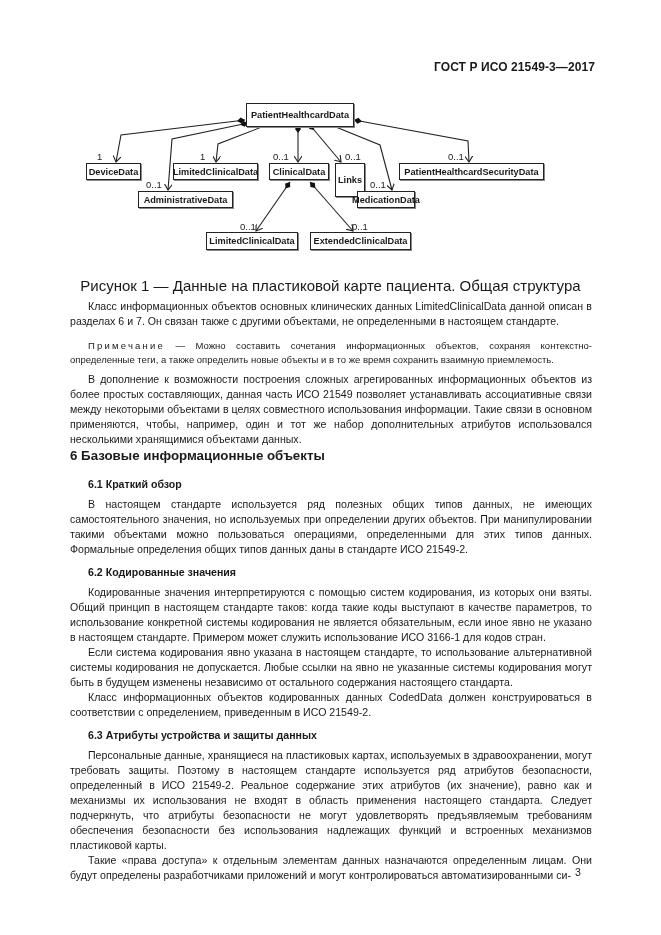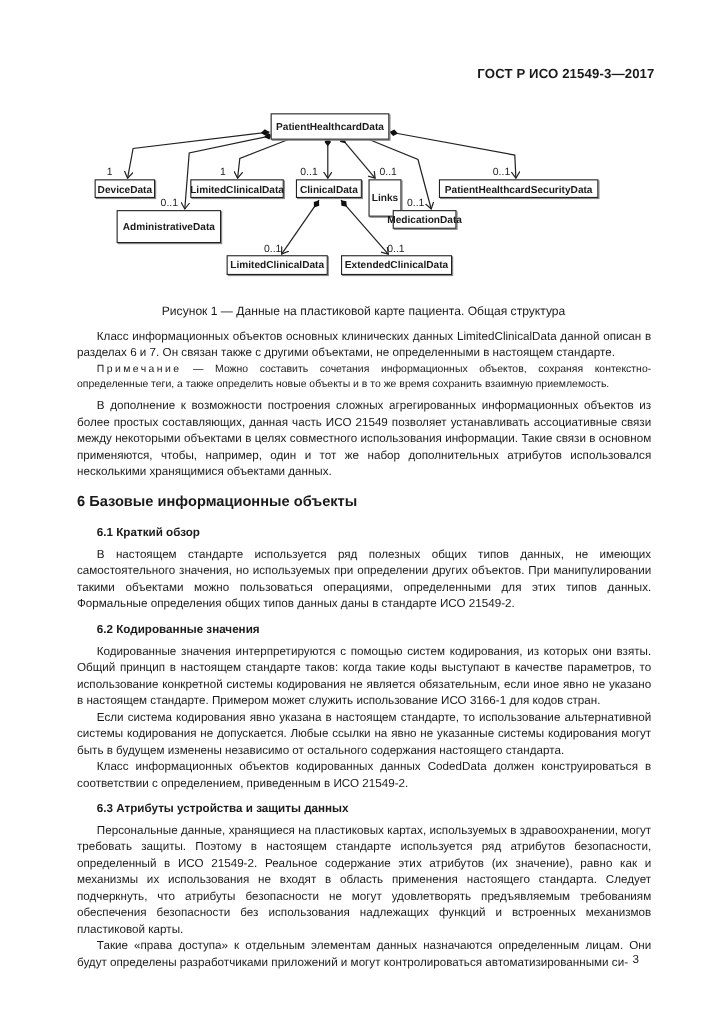--- a/index.html
+++ b/index.html
@@ -64,7 +64,7 @@
   <div class="box" style="left:269px;top:163px;width:60px;height:17px;">ClinicalData</div>
   <div class="box" style="left:335px;top:163px;width:30px;height:34px;">Links</div>
   <div class="box" style="left:399px;top:163px;width:145px;height:17px;">PatientHealthcardSecurityData</div>
-  <div class="box" style="left:106px;top:191px;width:95px;height:30px;">AdministrativeData</div>
+  <div class="box" style="left:138px;top:191px;width:95px;height:17px;">AdministrativeData</div>
   <div class="box" style="left:357px;top:191px;width:58px;height:17px;">MedicationData</div>
   <div class="box" style="left:206px;top:232px;width:92px;height:18px;">LimitedClinicalData</div>
   <div class="box" style="left:310px;top:232px;width:101px;height:18px;">ExtendedClinicalData</div>

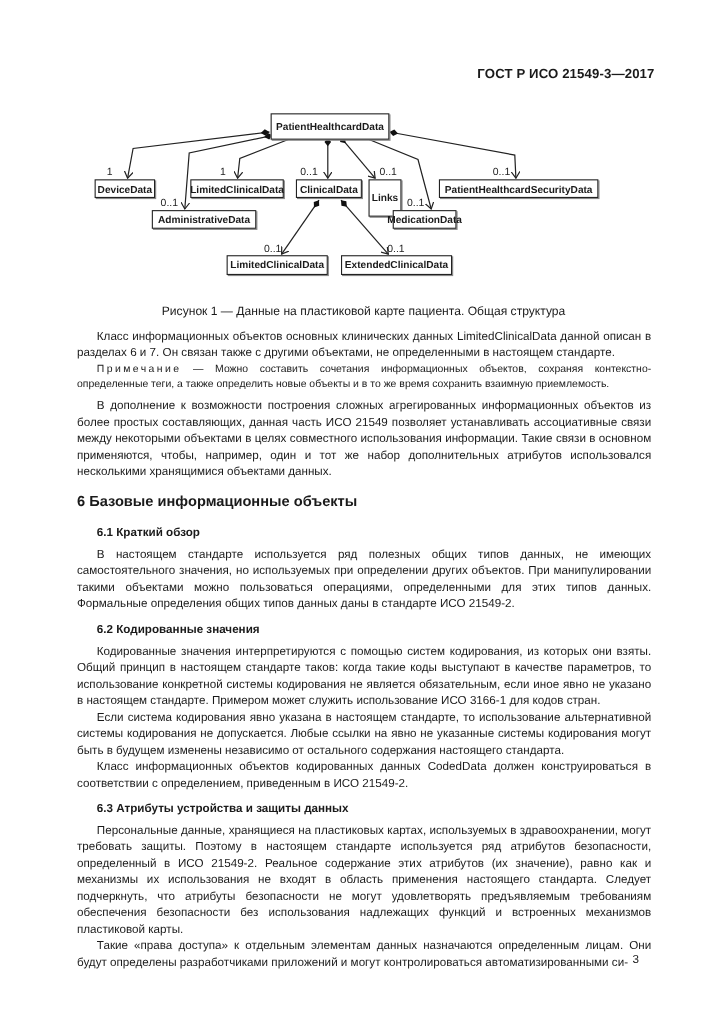--- a/index.html
+++ b/index.html
@@ -12,7 +12,7 @@
          display: flex; align-items: center; justify-content: center; box-sizing: border-box; white-space: nowrap;
          box-shadow: 1px 1px 0 #888; }
   .mult { position: absolute; font-size: 9.5px; color: #222; }
-  .caption { position: absolute; top: 277px; left: 0; width: 661px; text-align: center; font-size: 11px; }
+  .caption { position: absolute; top: 277px; left: 0; width: 661px; text-align: center; font-size: 15px; }
   .text { position: absolute; left: 70px; width: 522px; font-size: 10.6px; line-height: 15.1px; }
   .p { text-indent: 18px; margin: 0; text-align: justify; text-align-last: left; }
   .note { font-size: 9.5px; line-height: 13.4px; }

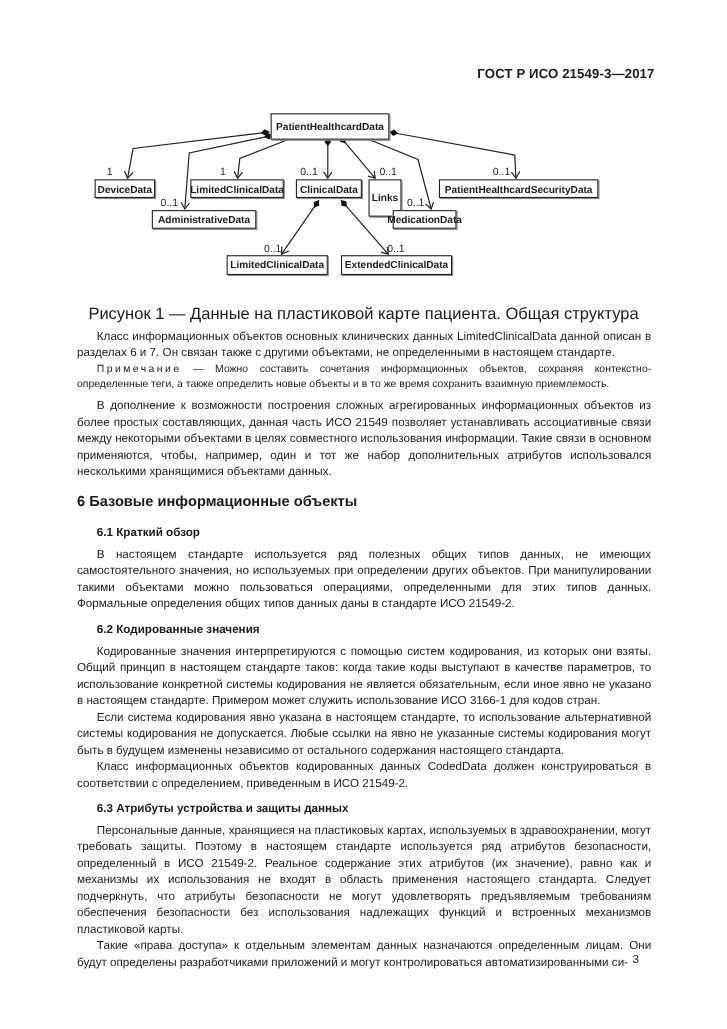--- a/index.html
+++ b/index.html
@@ -84,7 +84,7 @@
 
 <div class="text" style="top:299px;">
   <p class="p">Класс информационных объектов основных клинических данных LimitedClinicalData данной описан в разделах 6 и 7. Он связан также с другими объектами, не определенными в настоящем стандарте.</p>
-  <p class="p note" style="margin-top:0;"><span class="spaced">Примечание</span><span> — Можно составить сочетания информационных объектов, сохраняя контекстно-определенные теги, а также определить новые объекты и в то же время сохранить взаимную приемлемость.</span></p>
+  <p class="p note" style="margin-top:10px;"><span class="spaced">Примечание</span><span> — Можно составить сочетания информационных объектов, сохраняя контекстно-определенные теги, а также определить новые объекты и в то же время сохранить взаимную приемлемость.</span></p>
   <p class="p" style="margin-top:6px;">В дополнение к возможности построения сложных агрегированных информационных объектов из более простых составляющих, данная часть ИСО 21549 позволяет устанавливать ассоциативные связи между некоторыми объектами в целях совместного использования информации. Такие связи в основном применяются, чтобы, например, один и тот же набор дополнительных атрибутов использовался несколькими хранящимися объектами данных.</p>
 </div>
 

